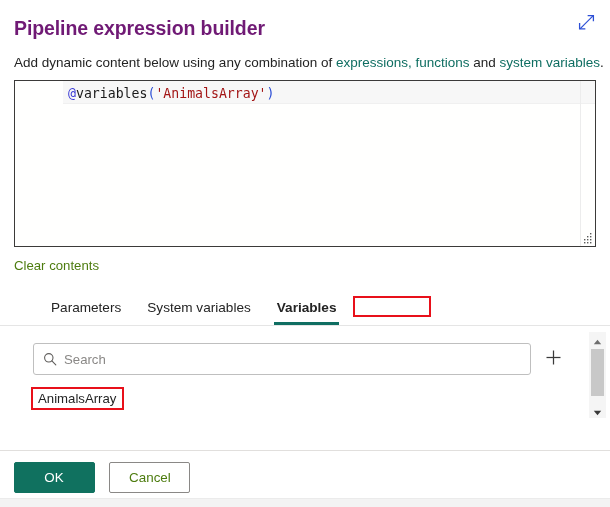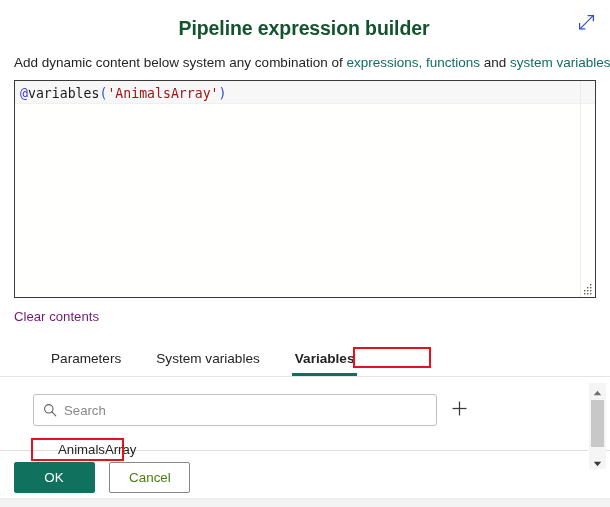--- a/index.html
+++ b/index.html
@@ -38,11 +38,10 @@
     font-size: 19.5px;
     font-weight: 600;
     letter-spacing: -0.1px;
-    color: #14532d;
+    color: #701a75;
     line-height: 26px;
     margin: 0;
     padding-top: 3px;
-    text-align: center;
   }
   .expand-btn {
     position: absolute;

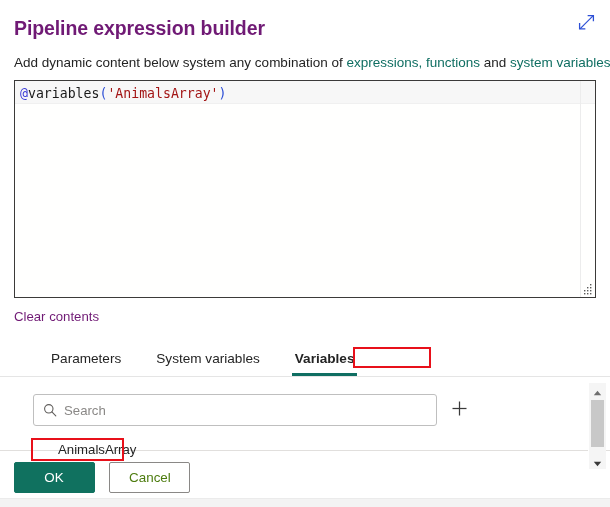--- a/index.html
+++ b/index.html
@@ -342,7 +342,7 @@
     </button>
   </div>
 
-  <div class="subtitle"><span>Add dynamic content below system any combination of </span><a class="link">expressions, functions</a><span> and </span><a class="link">system variables</a><span>.</span></div>
+  <div class="subtitle"><span>Add dynamic content below using any combination of </span><a class="link">expressions, functions</a><span> and </span><a class="link">system variables</a><span>.</span></div>
 
   <div class="editor-wrap">
     <div class="editor">

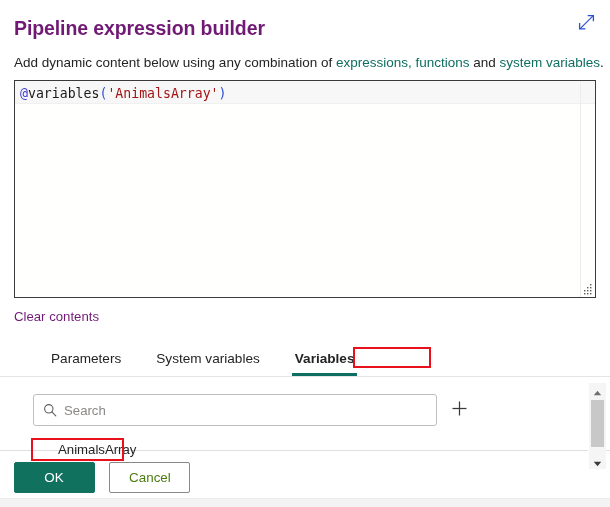--- a/index.html
+++ b/index.html
@@ -83,12 +83,13 @@
   }
   .editor {
     position: relative;
-    height: 218px;
+    height: 167px;
     border: 1px solid #3b3a39;
     background: #fffffe;
     box-sizing: border-box;
     overflow: hidden;
     cursor: text;
+    padding-left: 48px;
   }
   .editor-line {
     font-family: "DejaVu Sans Mono", "Liberation Mono", monospace;

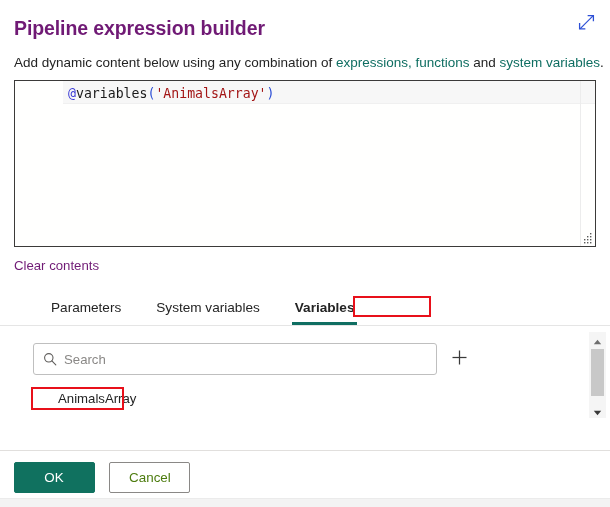--- a/index.html
+++ b/index.html
@@ -131,7 +131,7 @@
   }
   .clear-link {
     font-size: 13.2px;
-    color: #701a75;
+    color: #4d7c0f;
     cursor: pointer;
     text-decoration: none;
     text-align: right;

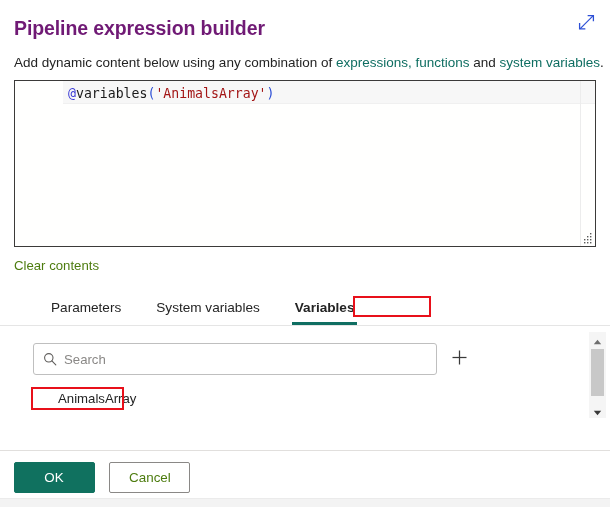--- a/index.html
+++ b/index.html
@@ -148,7 +148,7 @@
     display: flex;
     align-items: flex-start;
     padding-left: 38px;
-    gap: 9px;
+    gap: 0px;
   }
   .tab {
     position: relative;

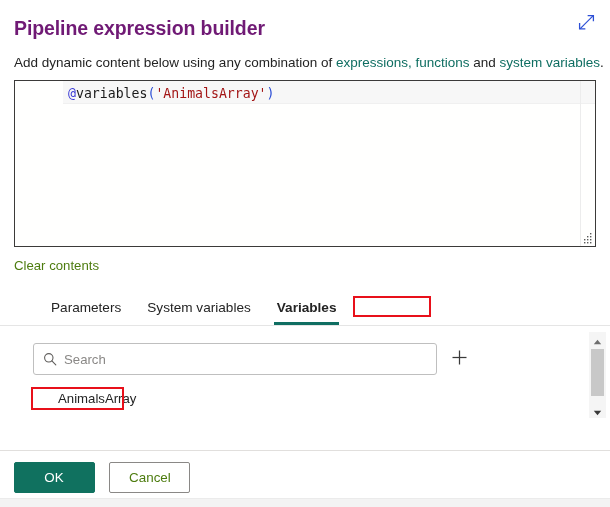--- a/index.html
+++ b/index.html
@@ -192,7 +192,7 @@
     padding: 17px 0 0 33px;
   }
   .search-box {
-    width: 404px;
+    width: 498px;
     height: 32px;
     border: 1px solid #bfbfbf;
     border-radius: 3px;

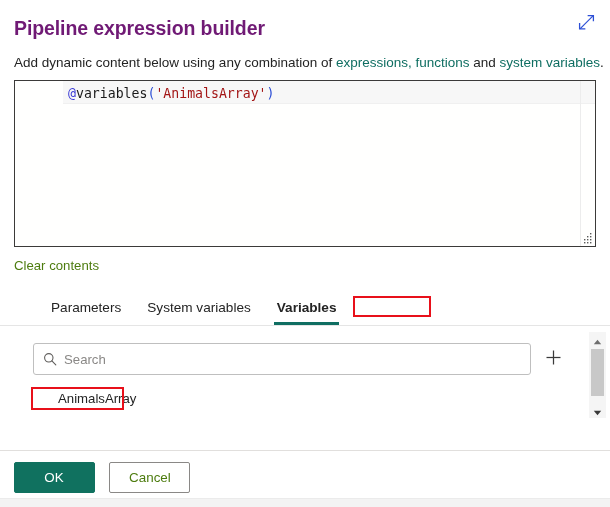--- a/index.html
+++ b/index.html
@@ -230,7 +230,6 @@
   
   .var-list {
     padding: 13px 0 0 33px;
-    margin-left: 20px;
   }
   .var-item {
     position: relative;

